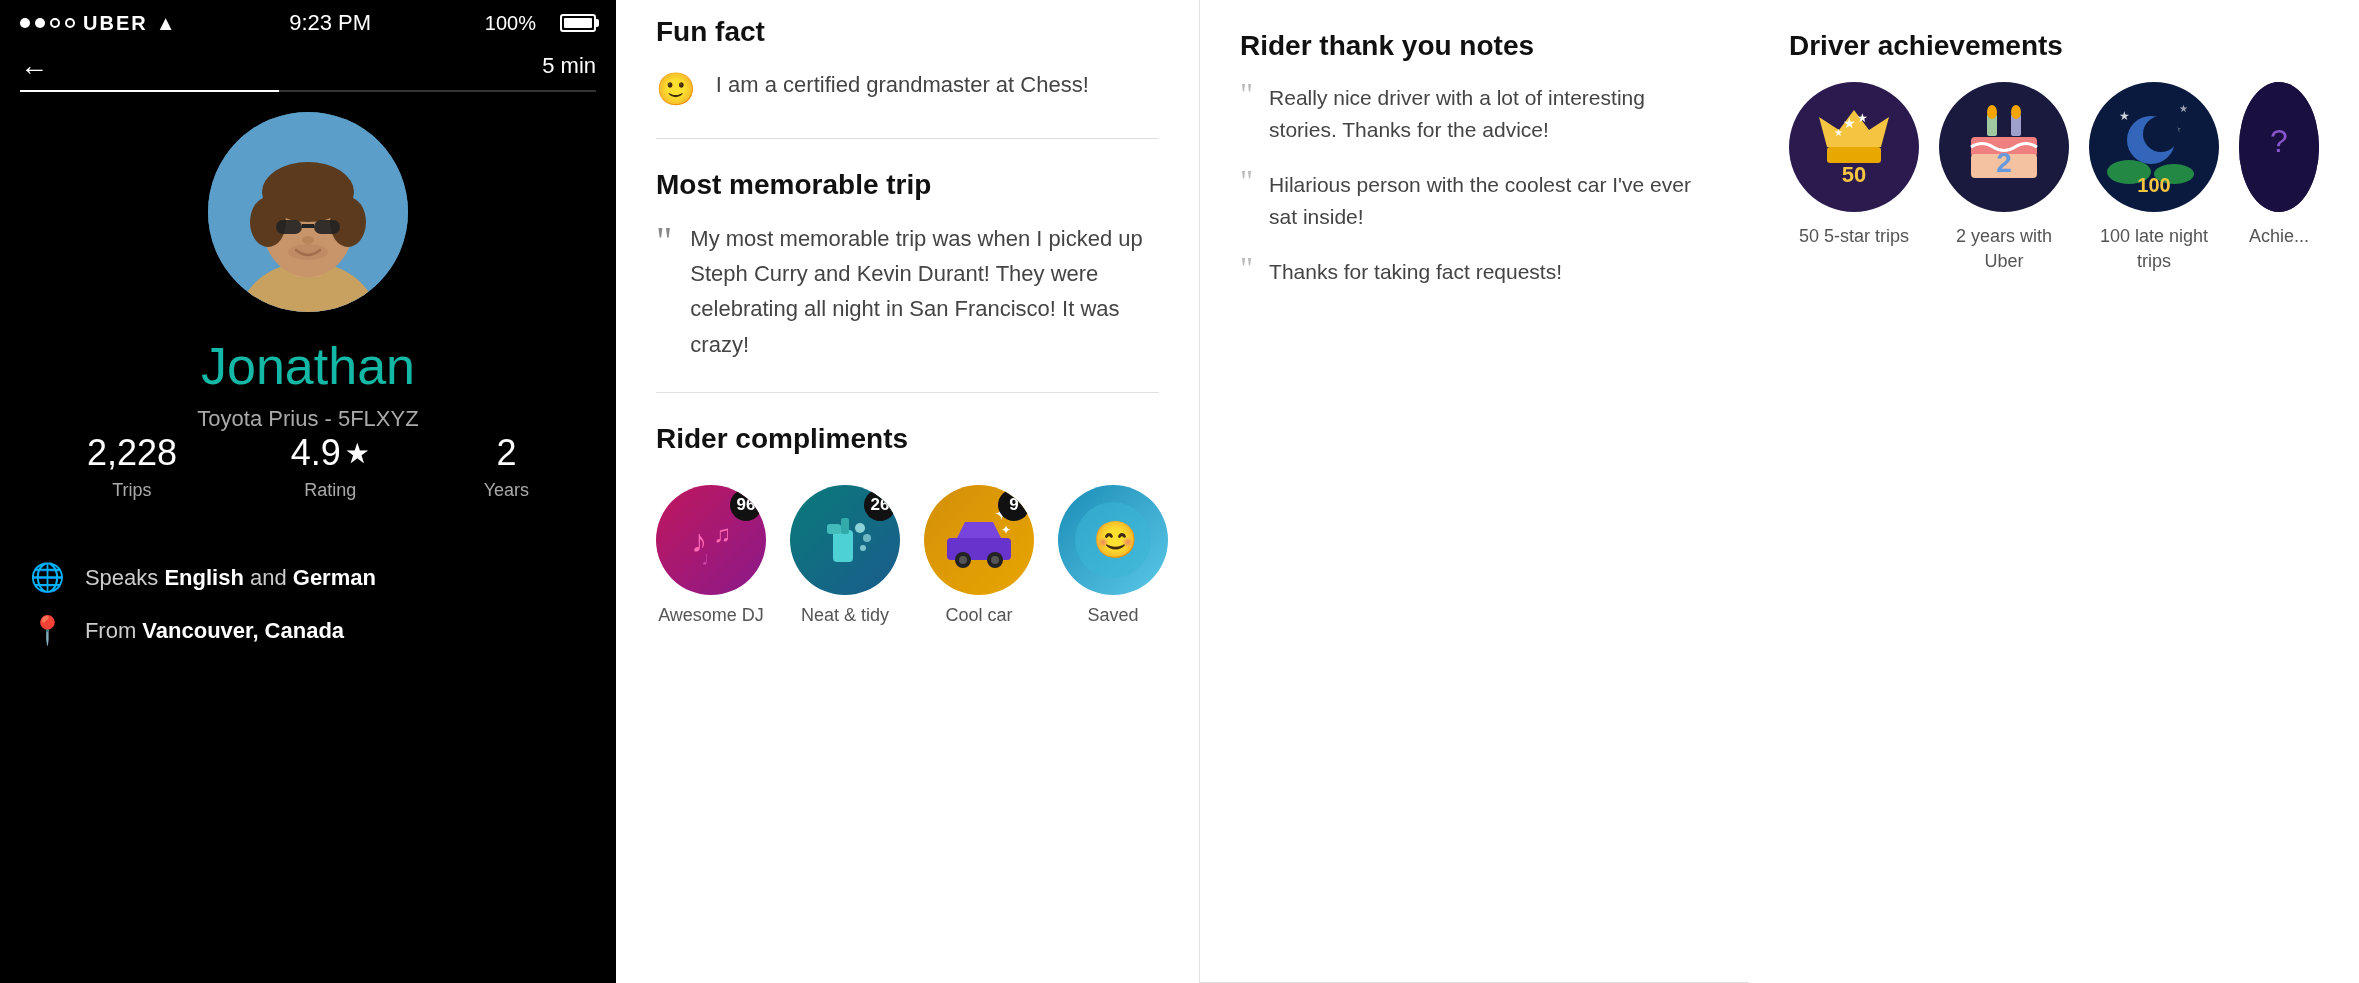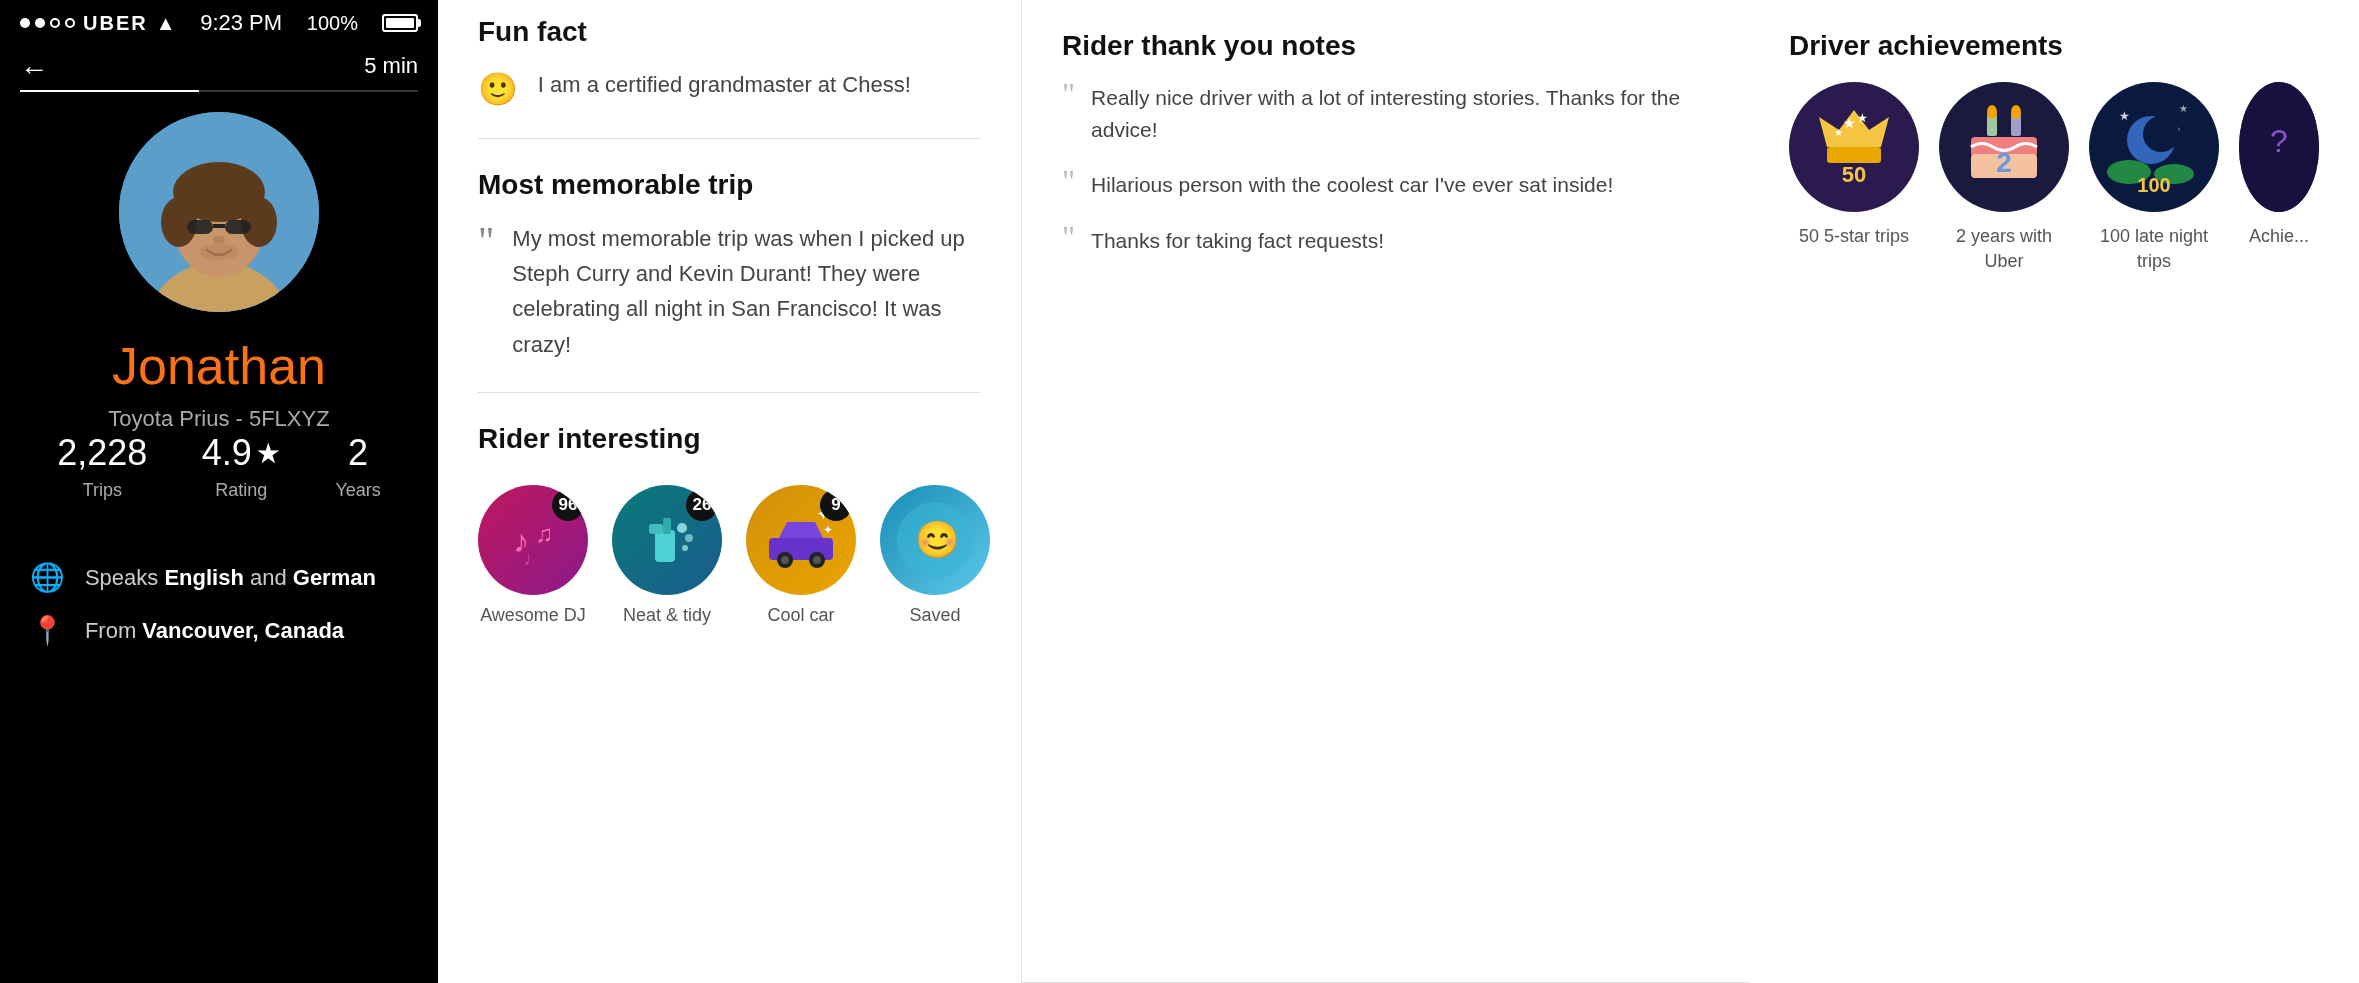--- a/index.html
+++ b/index.html
@@ -14,7 +14,7 @@
 
     
     .phone-panel {
-      width: 438px;
+      width: 616px;
       background: #000;
       color: #fff;
       display: flex;

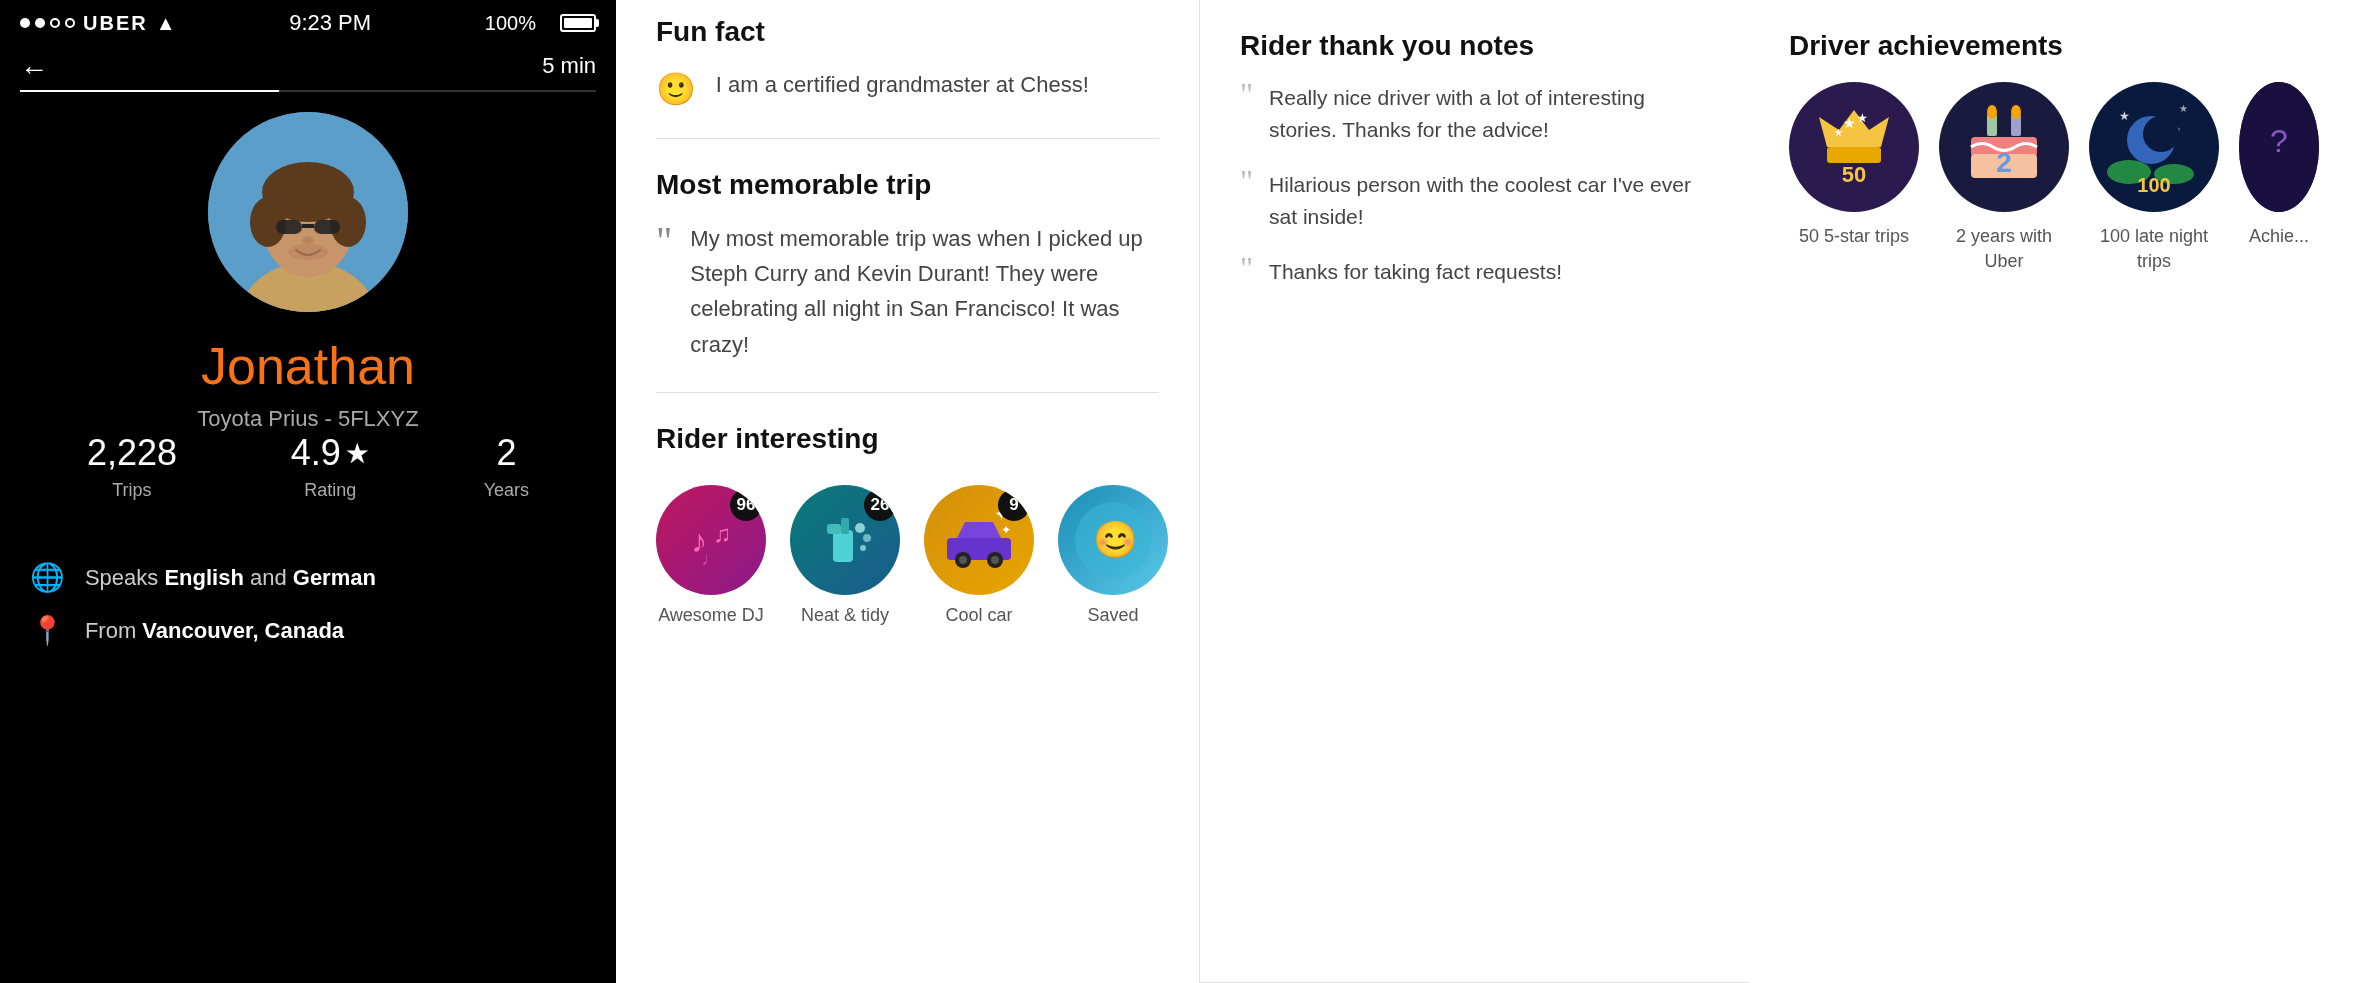--- a/index.html
+++ b/index.html
@@ -91,7 +91,7 @@
     .driver-name {
       font-size: 52px;
       font-weight: 300;
-      color: #f97316;
+      color: #14b8a6;
       margin-bottom: 10px;
     }
     .driver-car {

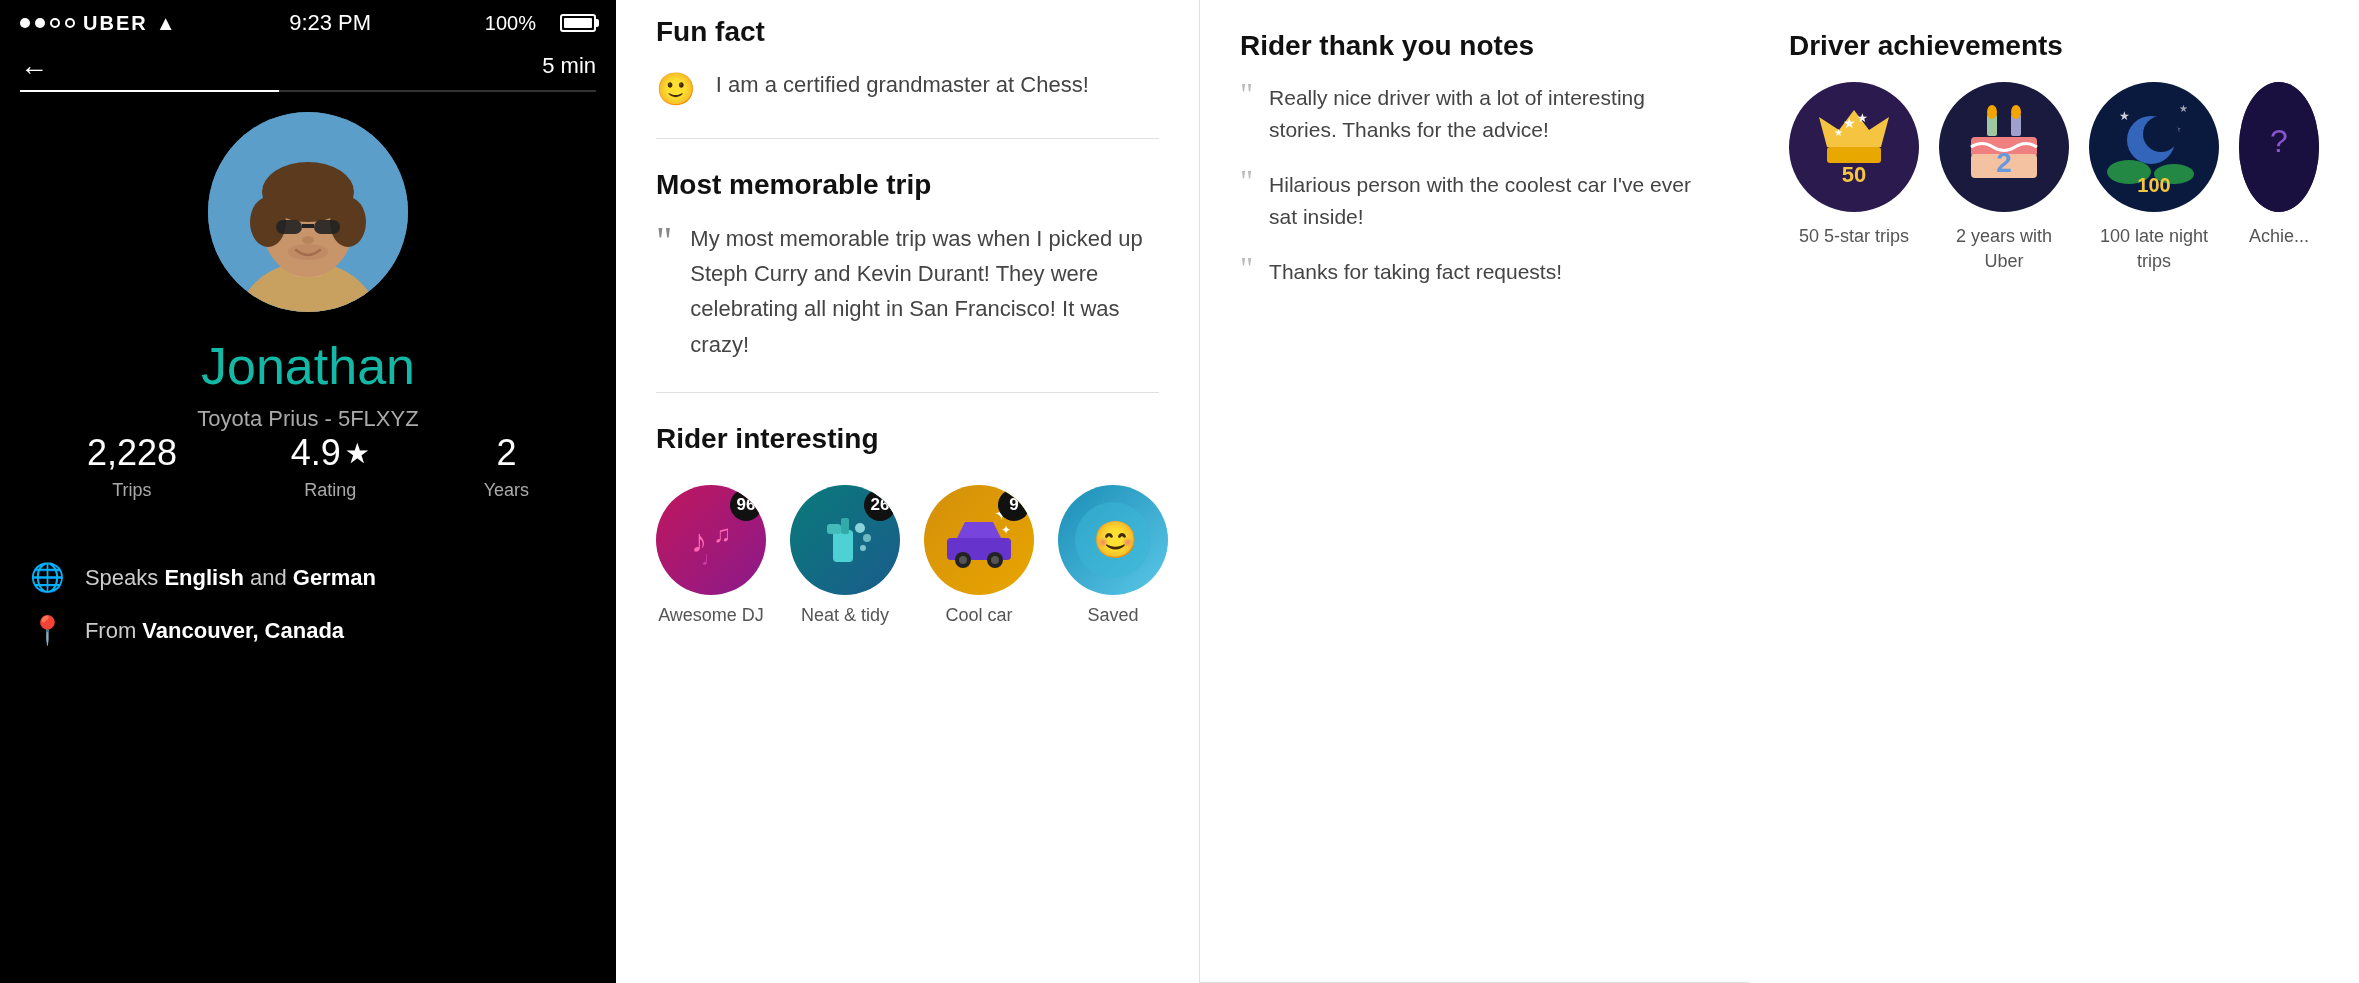--- a/index.html
+++ b/index.html
@@ -437,7 +437,7 @@
   <div class="divider"></div>
 
   <div>
-    <div class="section-title">Rider interesting</div>
+    <div class="section-title">Rider compliments</div>
     <div class="compliments-row">
 
       <div class="compliment-item">

